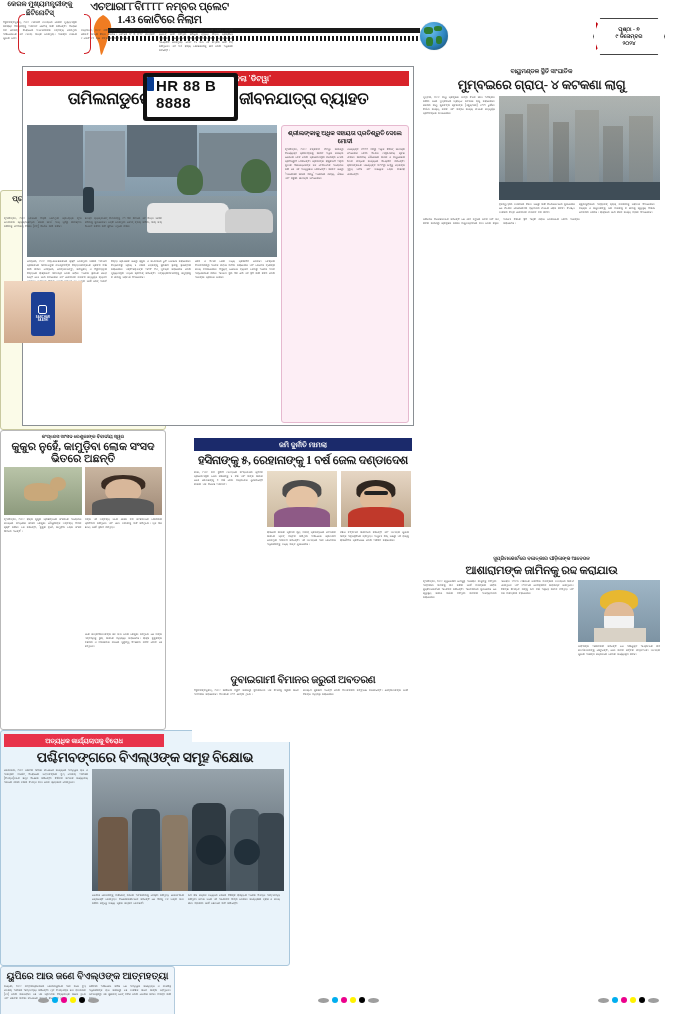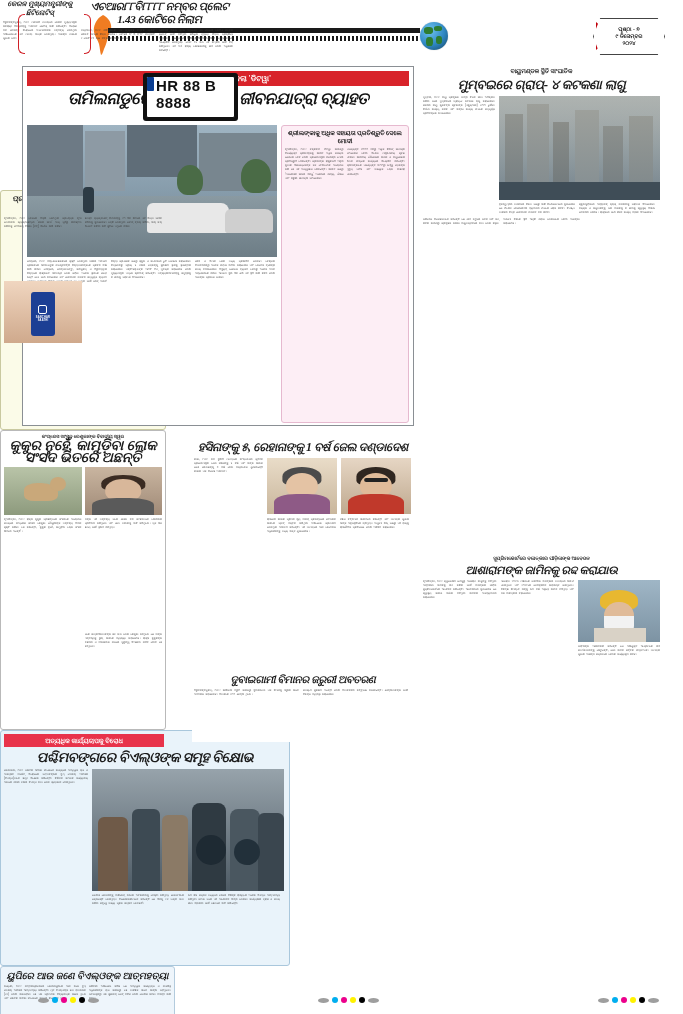--- a/index.html
+++ b/index.html
@@ -13,7 +13,7 @@
   
   .copy { font-size:2.6px; line-height:4.1px; text-align:justify; color:#3a3a3a;
           word-spacing:0.6px; letter-spacing:0.1px; overflow:hidden; }
-  .odia { font-family:"Liberation Serif", serif;font-style:italic; }
+  .odia { font-family:"Liberation Serif", serif; }
 
   
   #masthead { position:absolute; left:0; top:0; width:683px; height:62px; }

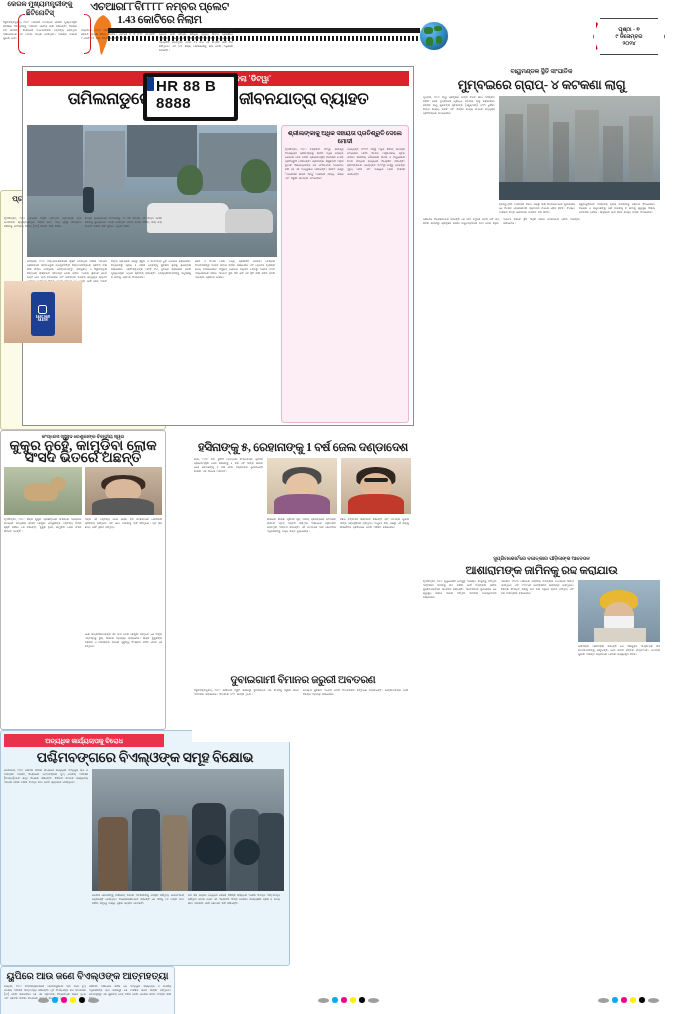--- a/index.html
+++ b/index.html
@@ -141,7 +141,7 @@
             border:0.8px solid #b9b9b9; border-radius:3px; padding:3px; }
   #renuka-kicker { font-size:4.8px; text-align:center; font-weight:bold; color:#222;
                    font-family:"Liberation Serif", serif; }
-  #renuka-head { font-size:14px; font-weight:bold; text-align:center; line-height:12px;
+  #renuka-head { font-size:11px; font-weight:bold; text-align:center; line-height:12px;
                  margin-top:1px; font-family:"Liberation Serif", serif; }
   #renuka-photos { margin-top:3px; display:flex; gap:3px; }
   #renuka-photos .p { width:78px; height:48px; overflow:hidden; }

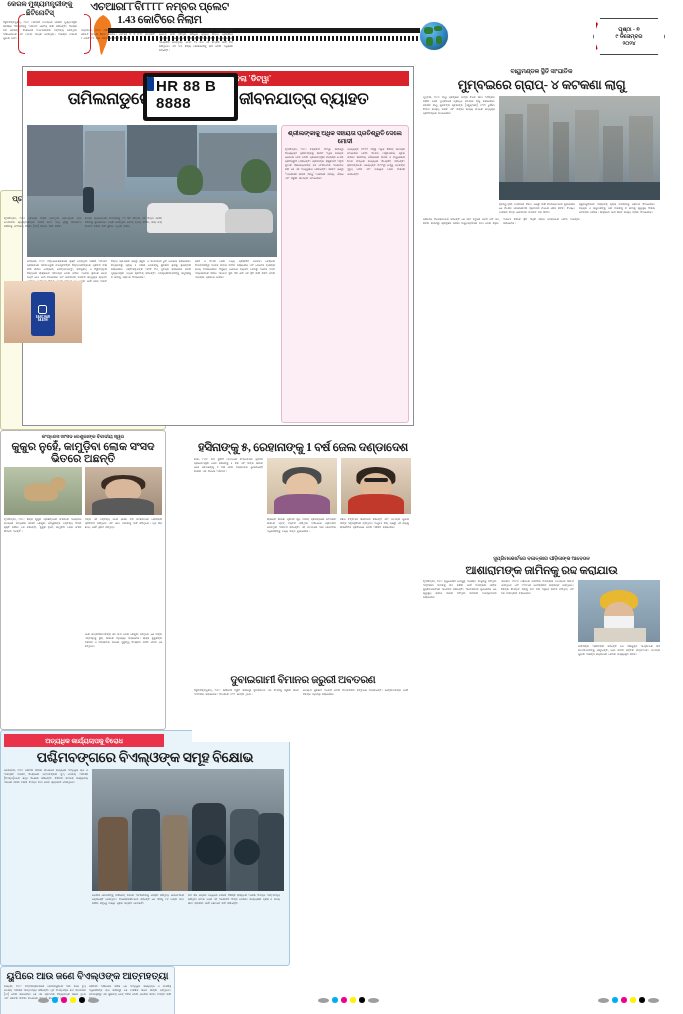--- a/index.html
+++ b/index.html
@@ -396,6 +396,7 @@
 </div>
 
 <div id="hasina" class="panel">
+  <div id="hasina-kicker">ଜମି ଦୁର୍ନୀତି ମାମଲା</div>
   <div id="hasina-head" class="odia">ହସିନାଙ୍କୁ ୫, ରେହାନାଙ୍କୁ 1 ବର୍ଷ ଜେଲ ଦଣ୍ଡାଦେଶ</div>
   <div id="hasina-body">
     <div class="c copy" style="height:150px;">ଢାକା, ୮ା୧୨: ଜମି ଦୁର୍ନୀତି ମାମଲାରେ ବାଂଲାଦେଶର ପୂର୍ବତନ ପ୍ରଧାନମନ୍ତ୍ରୀ ଶେଖ ହସିନାଙ୍କୁ ୫ ବର୍ଷ ଏବଂ ତାଙ୍କ ଭଉଣୀ ଶେଖ ରେହାନାଙ୍କୁ ୭ ବର୍ଷ ଜେଲ ଦଣ୍ଡାଦେଶ ଶୁଣାଇଛନ୍ତି ଢାକାର ଏକ ବିଶେଷ ଅଦାଲତ।</div>

